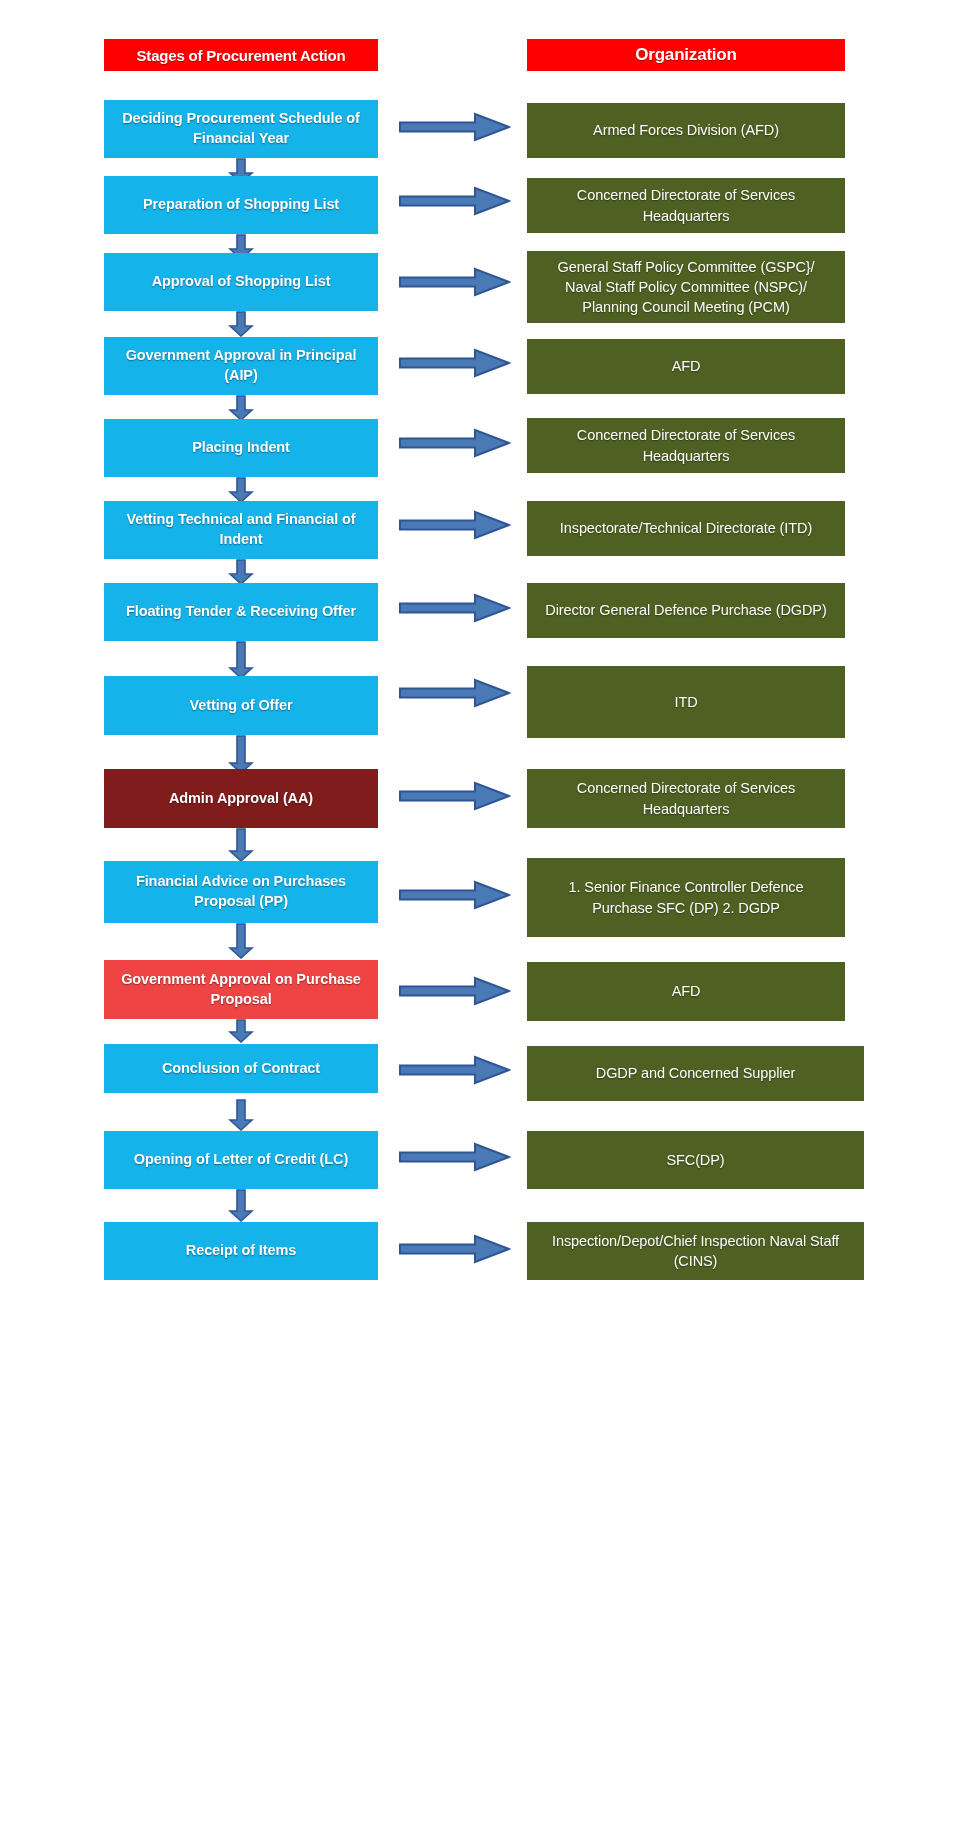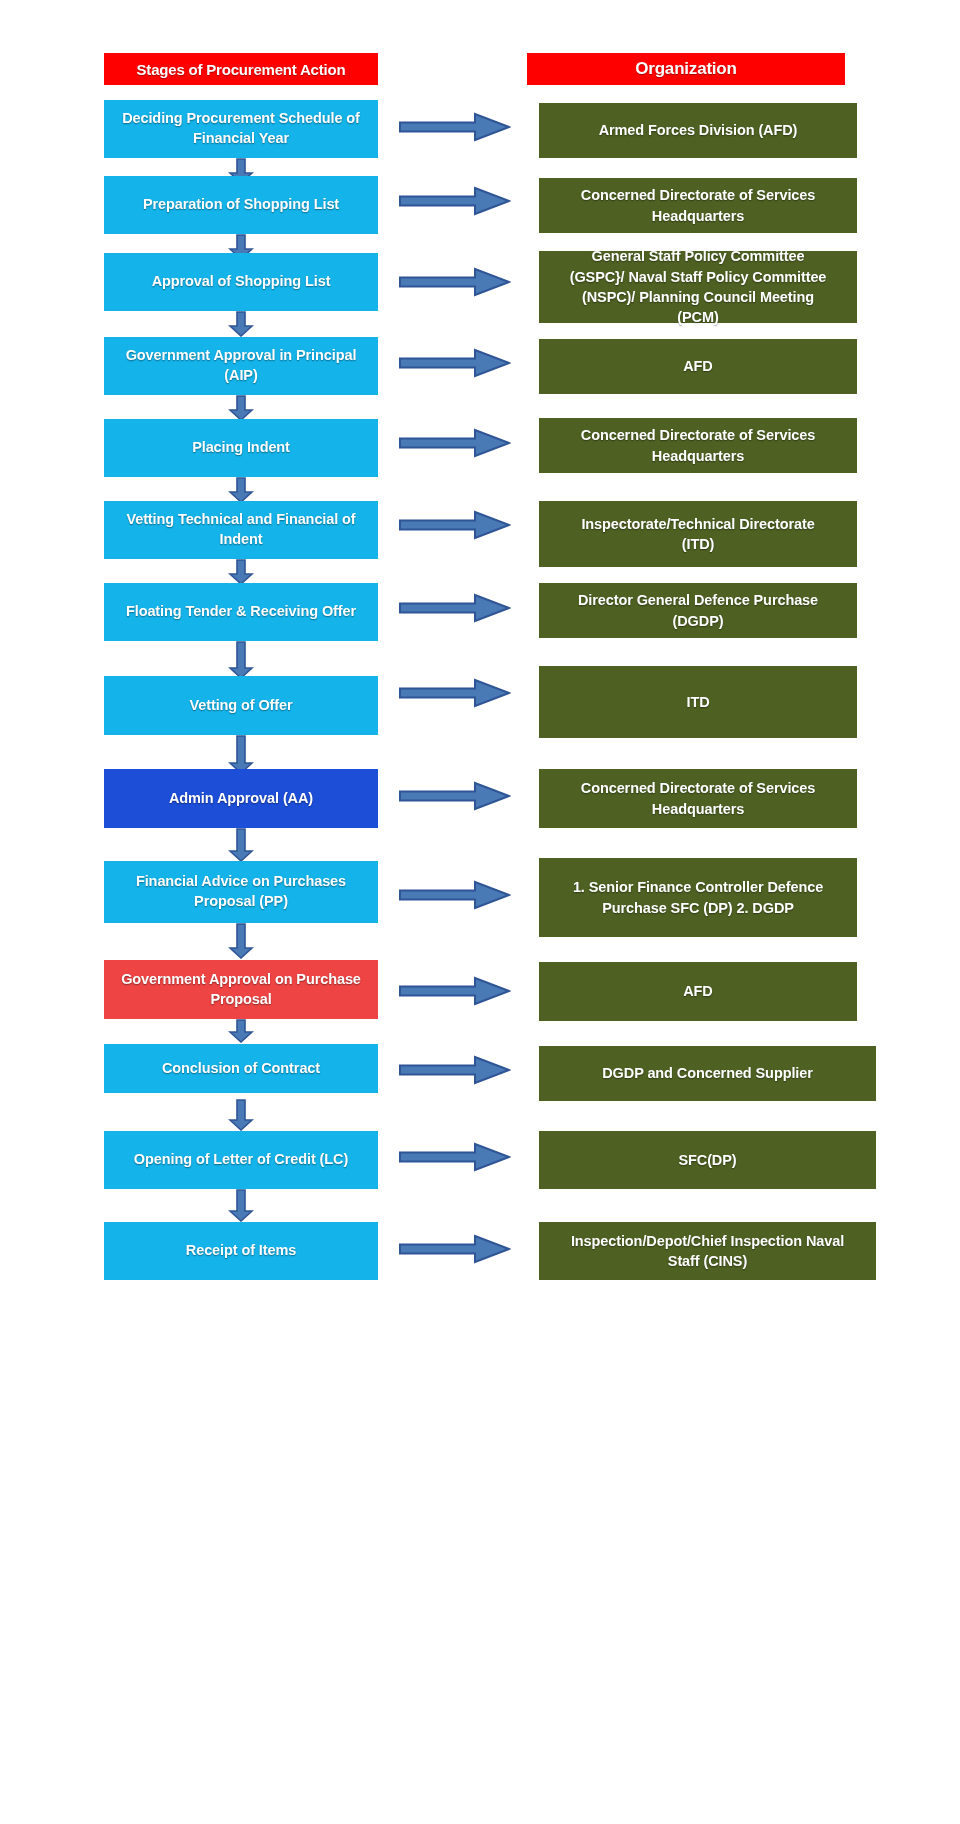--- a/index.html
+++ b/index.html
@@ -25,7 +25,7 @@
   
   .header-row {
     position: absolute;
-    left: 0; top: 53px;
+    left: 0; top: 39px;
     width: 772px;
     height: 32px;
   }

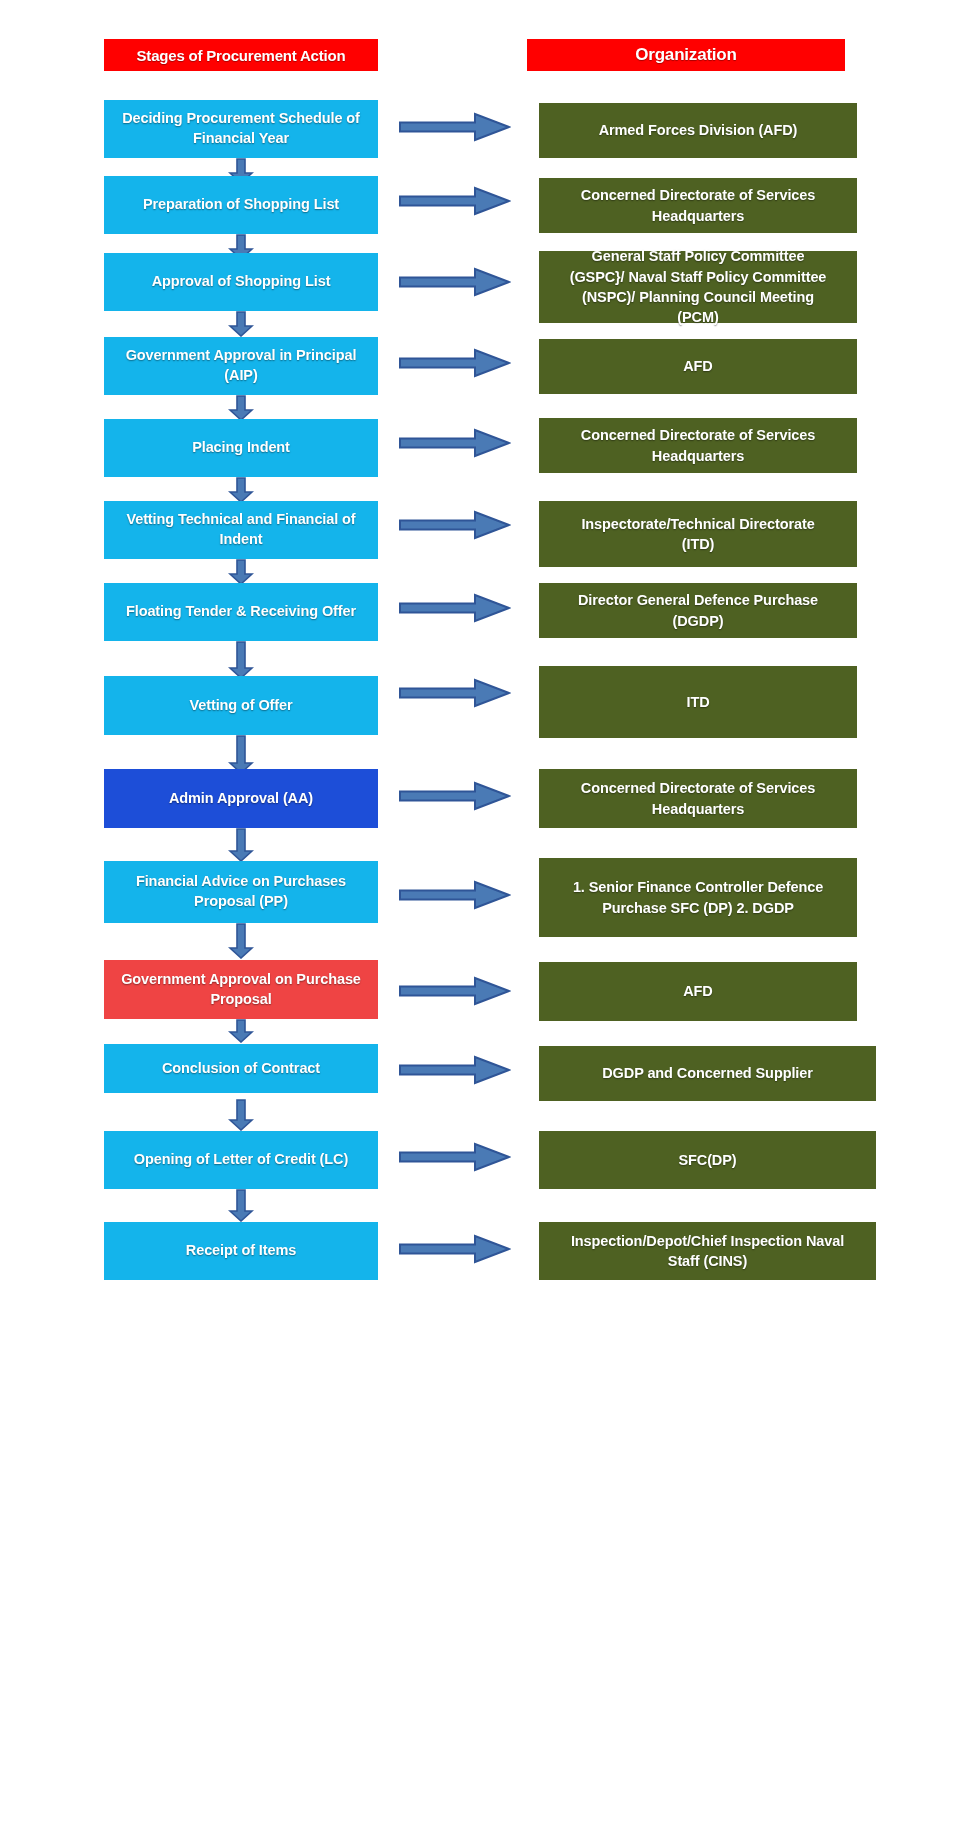--- a/index.html
+++ b/index.html
@@ -81,17 +81,16 @@
     background: #4E6122;
     color: #ffffff;
     font-size: 14.5px;
-    font-weight: bold;
+    font-weight: normal;
     display: flex;
     align-items: center;
     justify-content: center;
     text-align: center;
     box-sizing: border-box;
-    padding: 2px 26px;
+    padding: 2px 16px;
     line-height: 1.4;
     text-shadow: 0 1px 1.5px rgba(0,0,0,0.42);
     letter-spacing: -0.1px;
-    margin-left: 12px;
   }
 
   

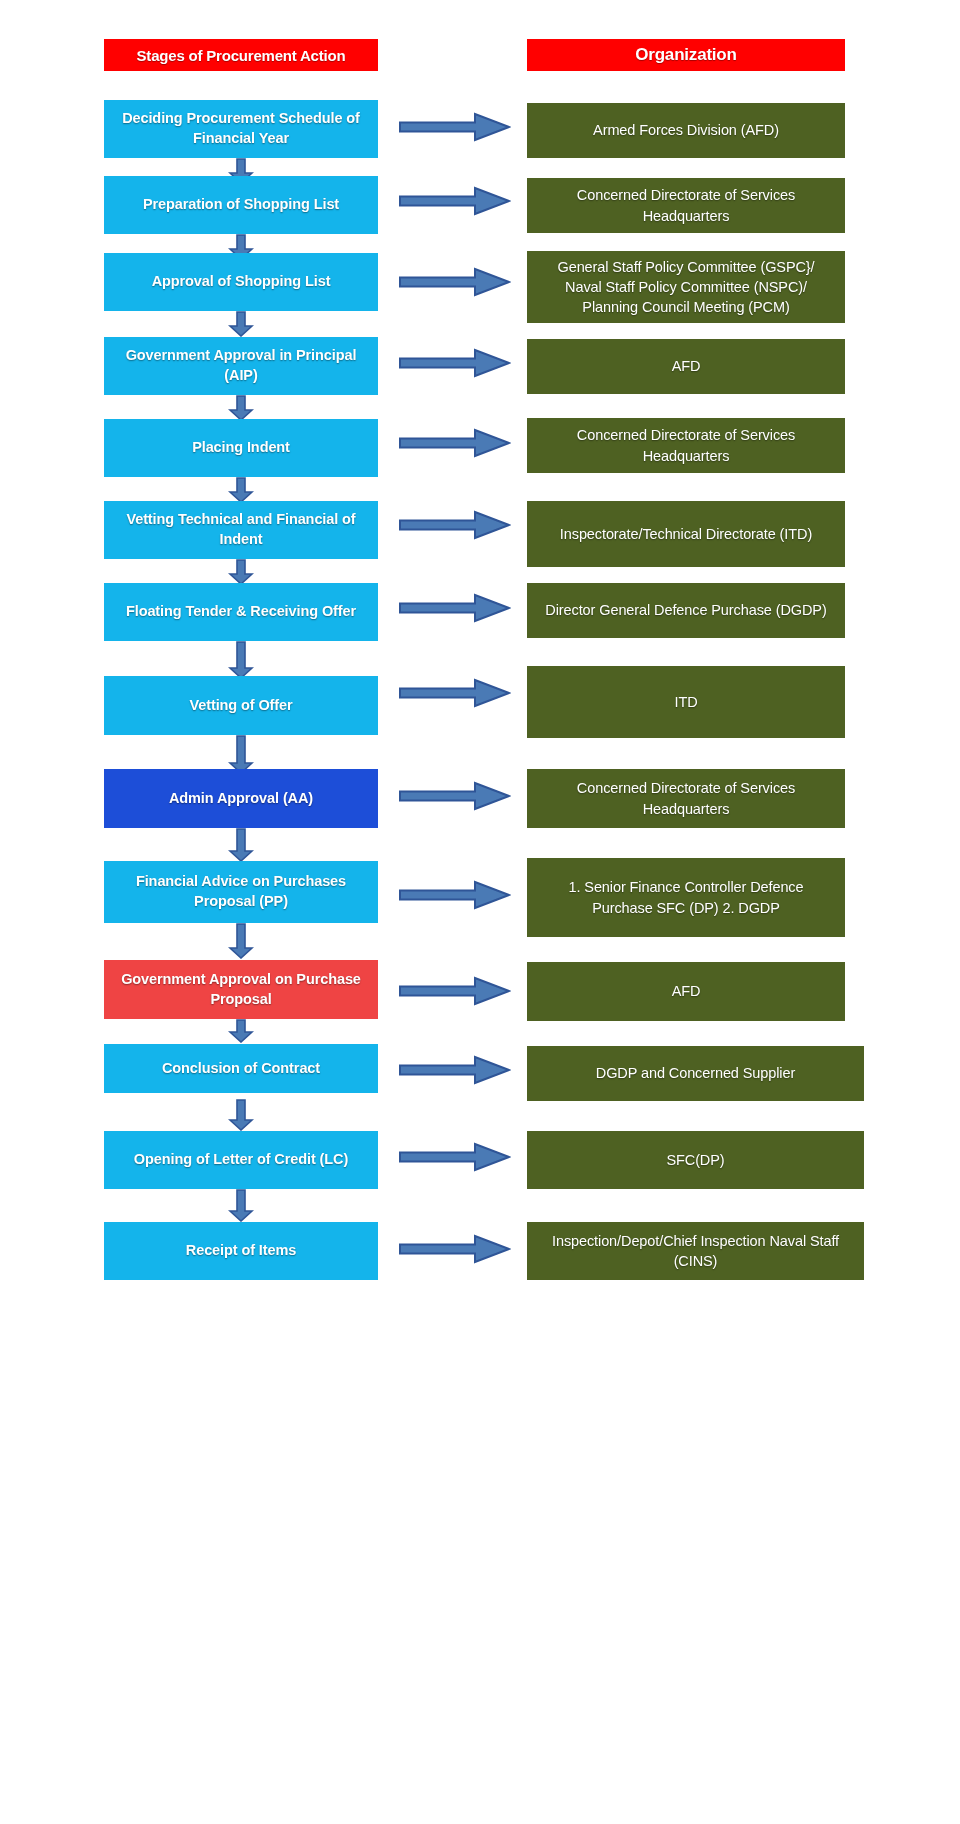--- a/index.html
+++ b/index.html
@@ -198,7 +198,7 @@
             <polygon points="1,10.5 76,10.5 76,2 110,15 76,28 76,19.5 1,19.5" fill="#4A7AB5" stroke="#2F5597" stroke-width="2" stroke-linejoin="miter"></polygon>
           </svg>
         </div>
-        <div class="org-box" style="top: 501px; height: 66px; left: 527px; width: 318px; background: rgb(78, 97, 34);">Inspectorate/Technical  Directorate (ITD)</div>
+        <div class="org-box" style="top: 501px; height: 55px; left: 527px; width: 318px; background: rgb(78, 97, 34);">Inspectorate/Technical  Directorate (ITD)</div>
         <div class="arrow-down" style="top: 559px; left: 228px; height: 26px;">
           <svg viewBox="0 0 26 26" preserveAspectRatio="none" xmlns="http://www.w3.org/2000/svg">
             <polygon points="9,1 17,1 17,15 24,15 13,25 2,15 9,15" fill="#4A7AB5" stroke="#2F5597" stroke-width="1.6" stroke-linejoin="miter"></polygon>

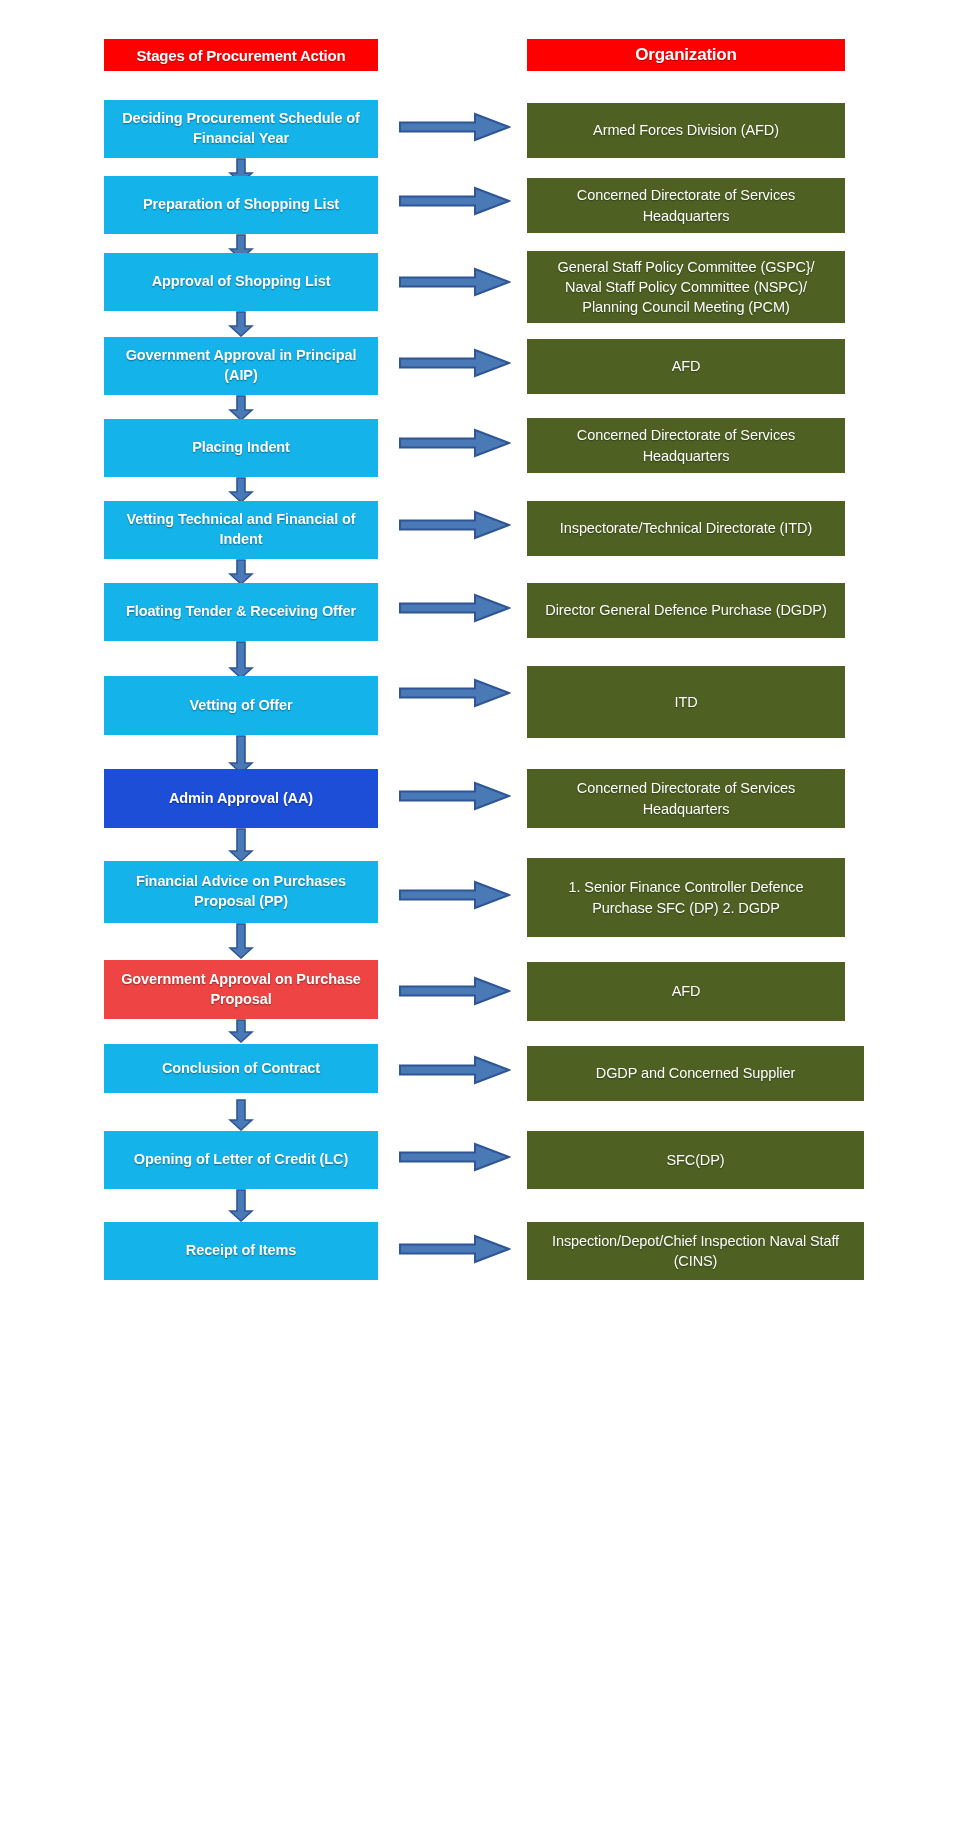--- a/index.html
+++ b/index.html
@@ -234,7 +234,7 @@
         </div>
       </div>
       <div class="row">
-        <div class="stage-box" style="top: 769px; height: 59px; background: #1d4ed8;">Admin Approval (AA)</div>
+        <div class="stage-box" style="top: 769px; height: 59px; background: #7f1d1d;">Admin Approval (AA)</div>
         <div class="arrow-right" style="top: 781px; left: 399px;">
           <svg viewBox="0 0 112 30" xmlns="http://www.w3.org/2000/svg">
             <polygon points="1,10.5 76,10.5 76,2 110,15 76,28 76,19.5 1,19.5" fill="#4A7AB5" stroke="#2F5597" stroke-width="2" stroke-linejoin="miter"></polygon>

